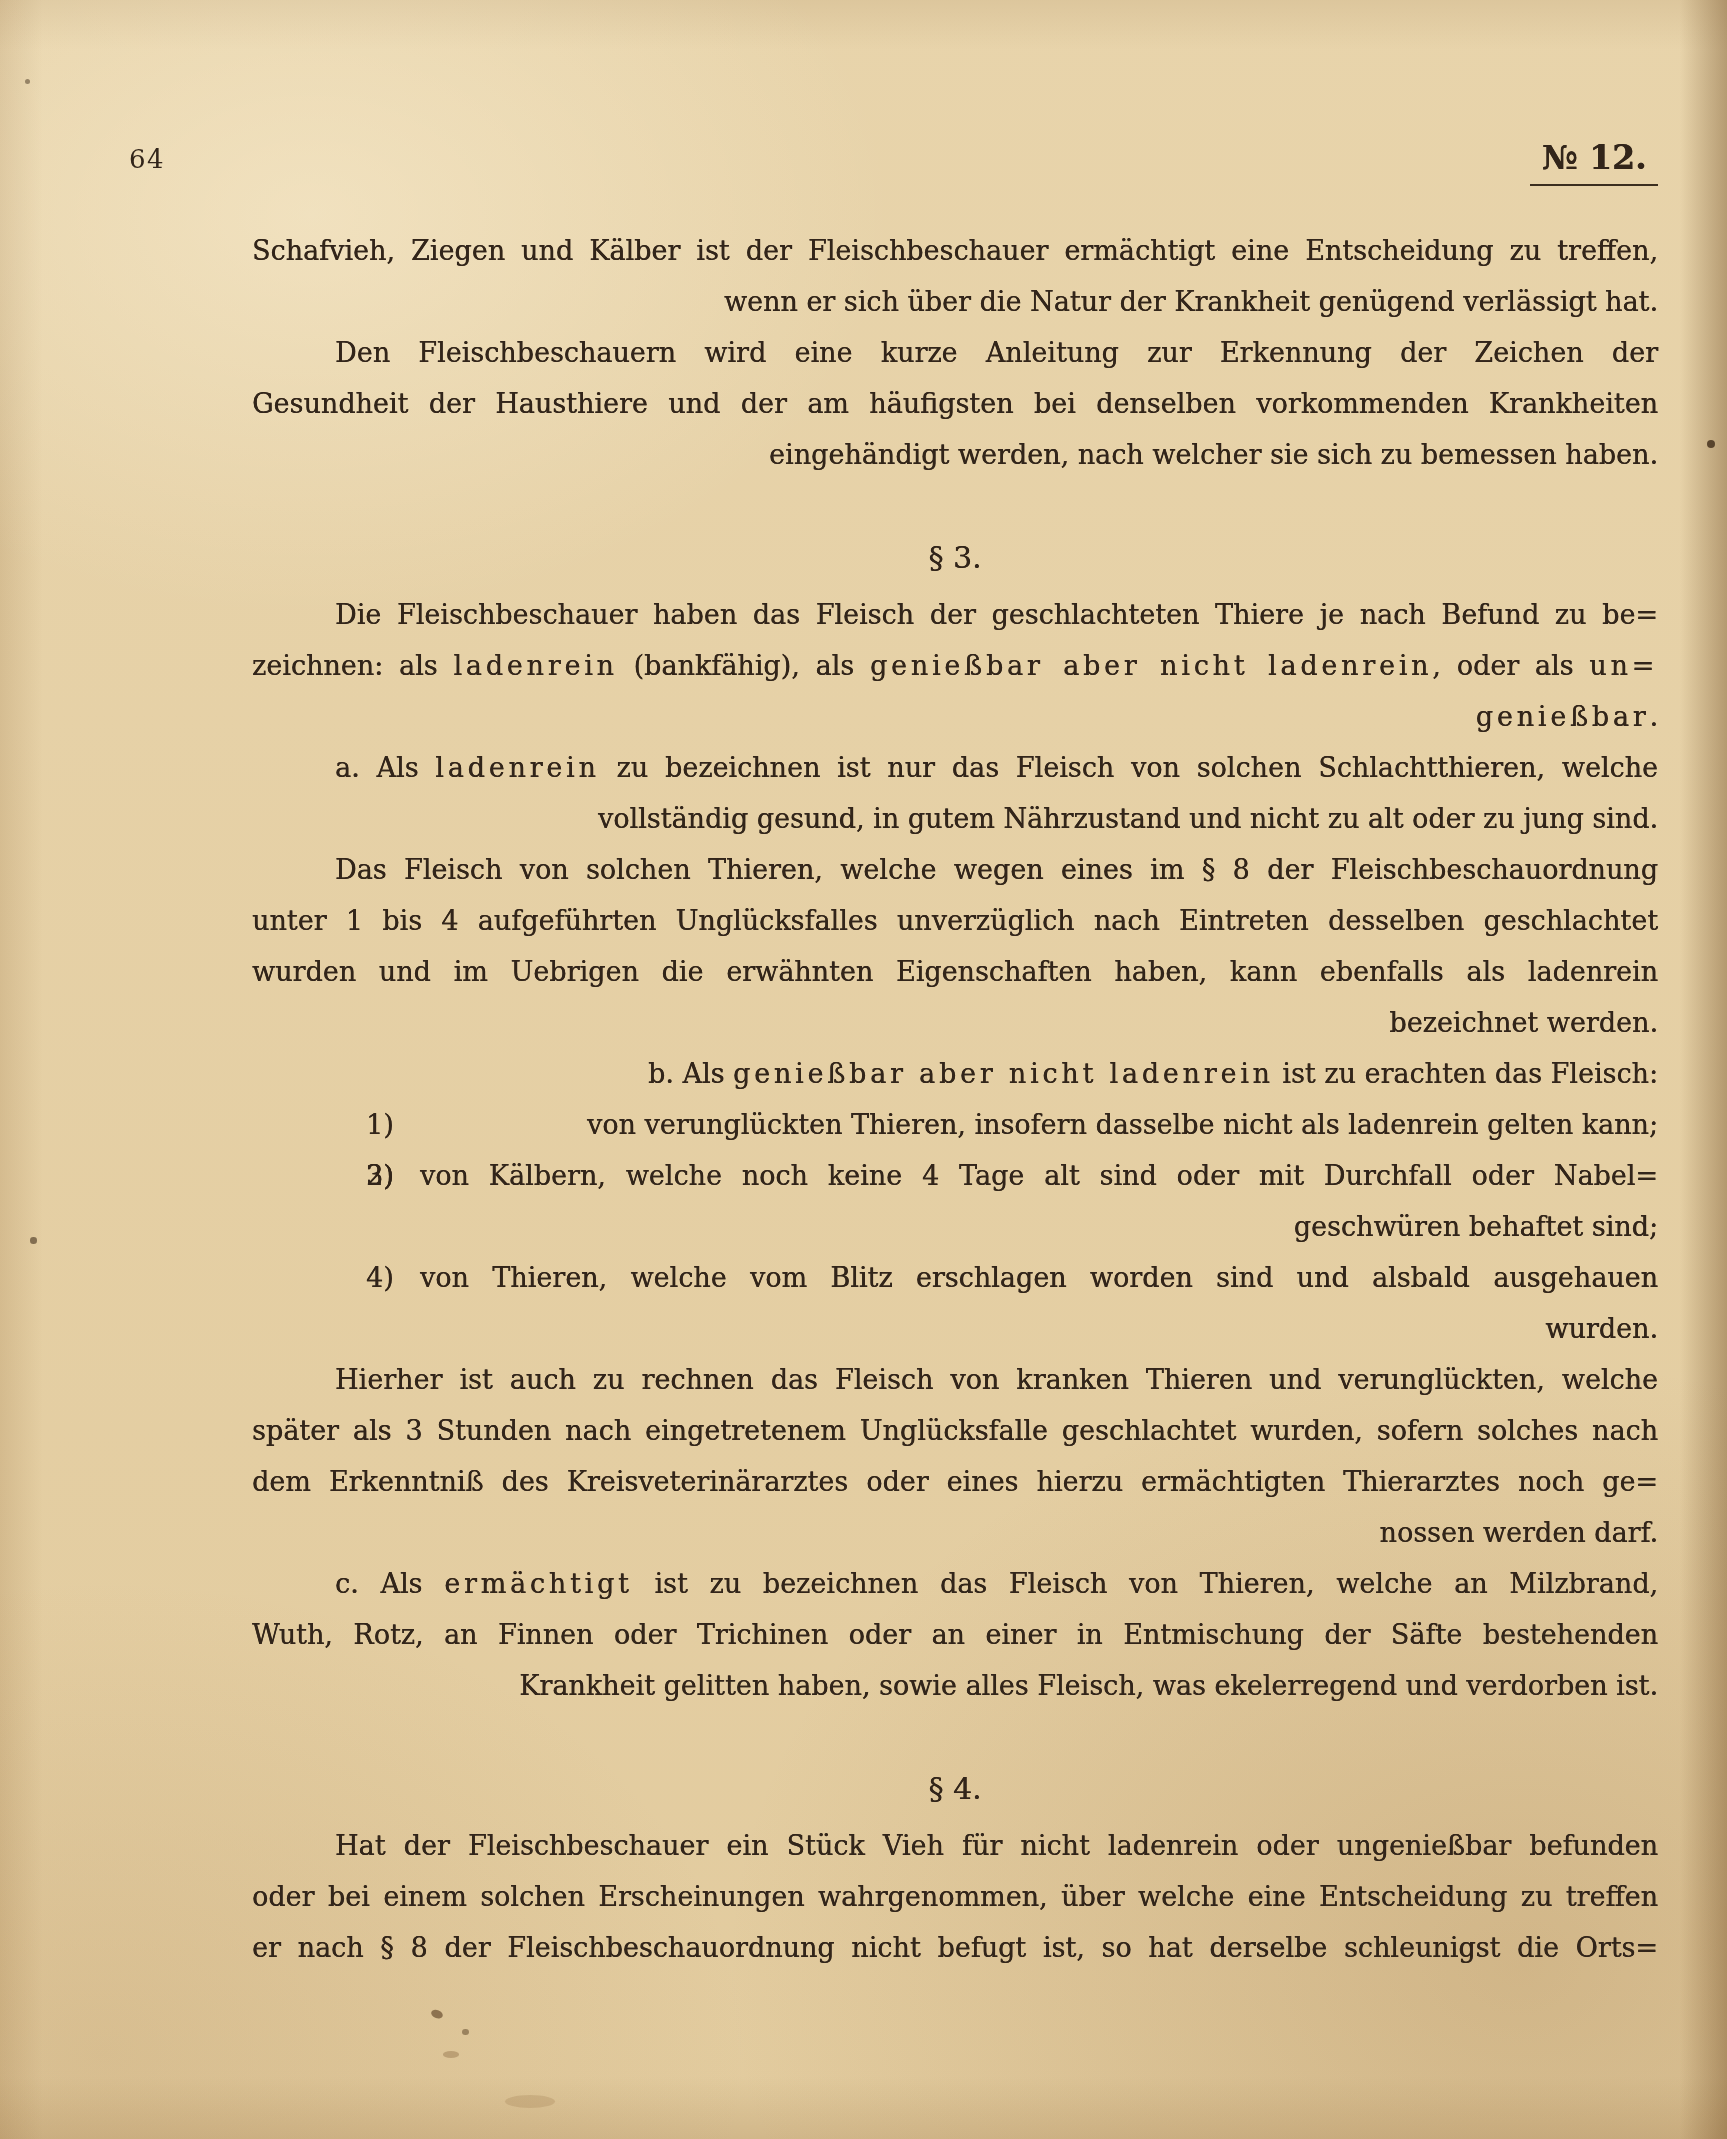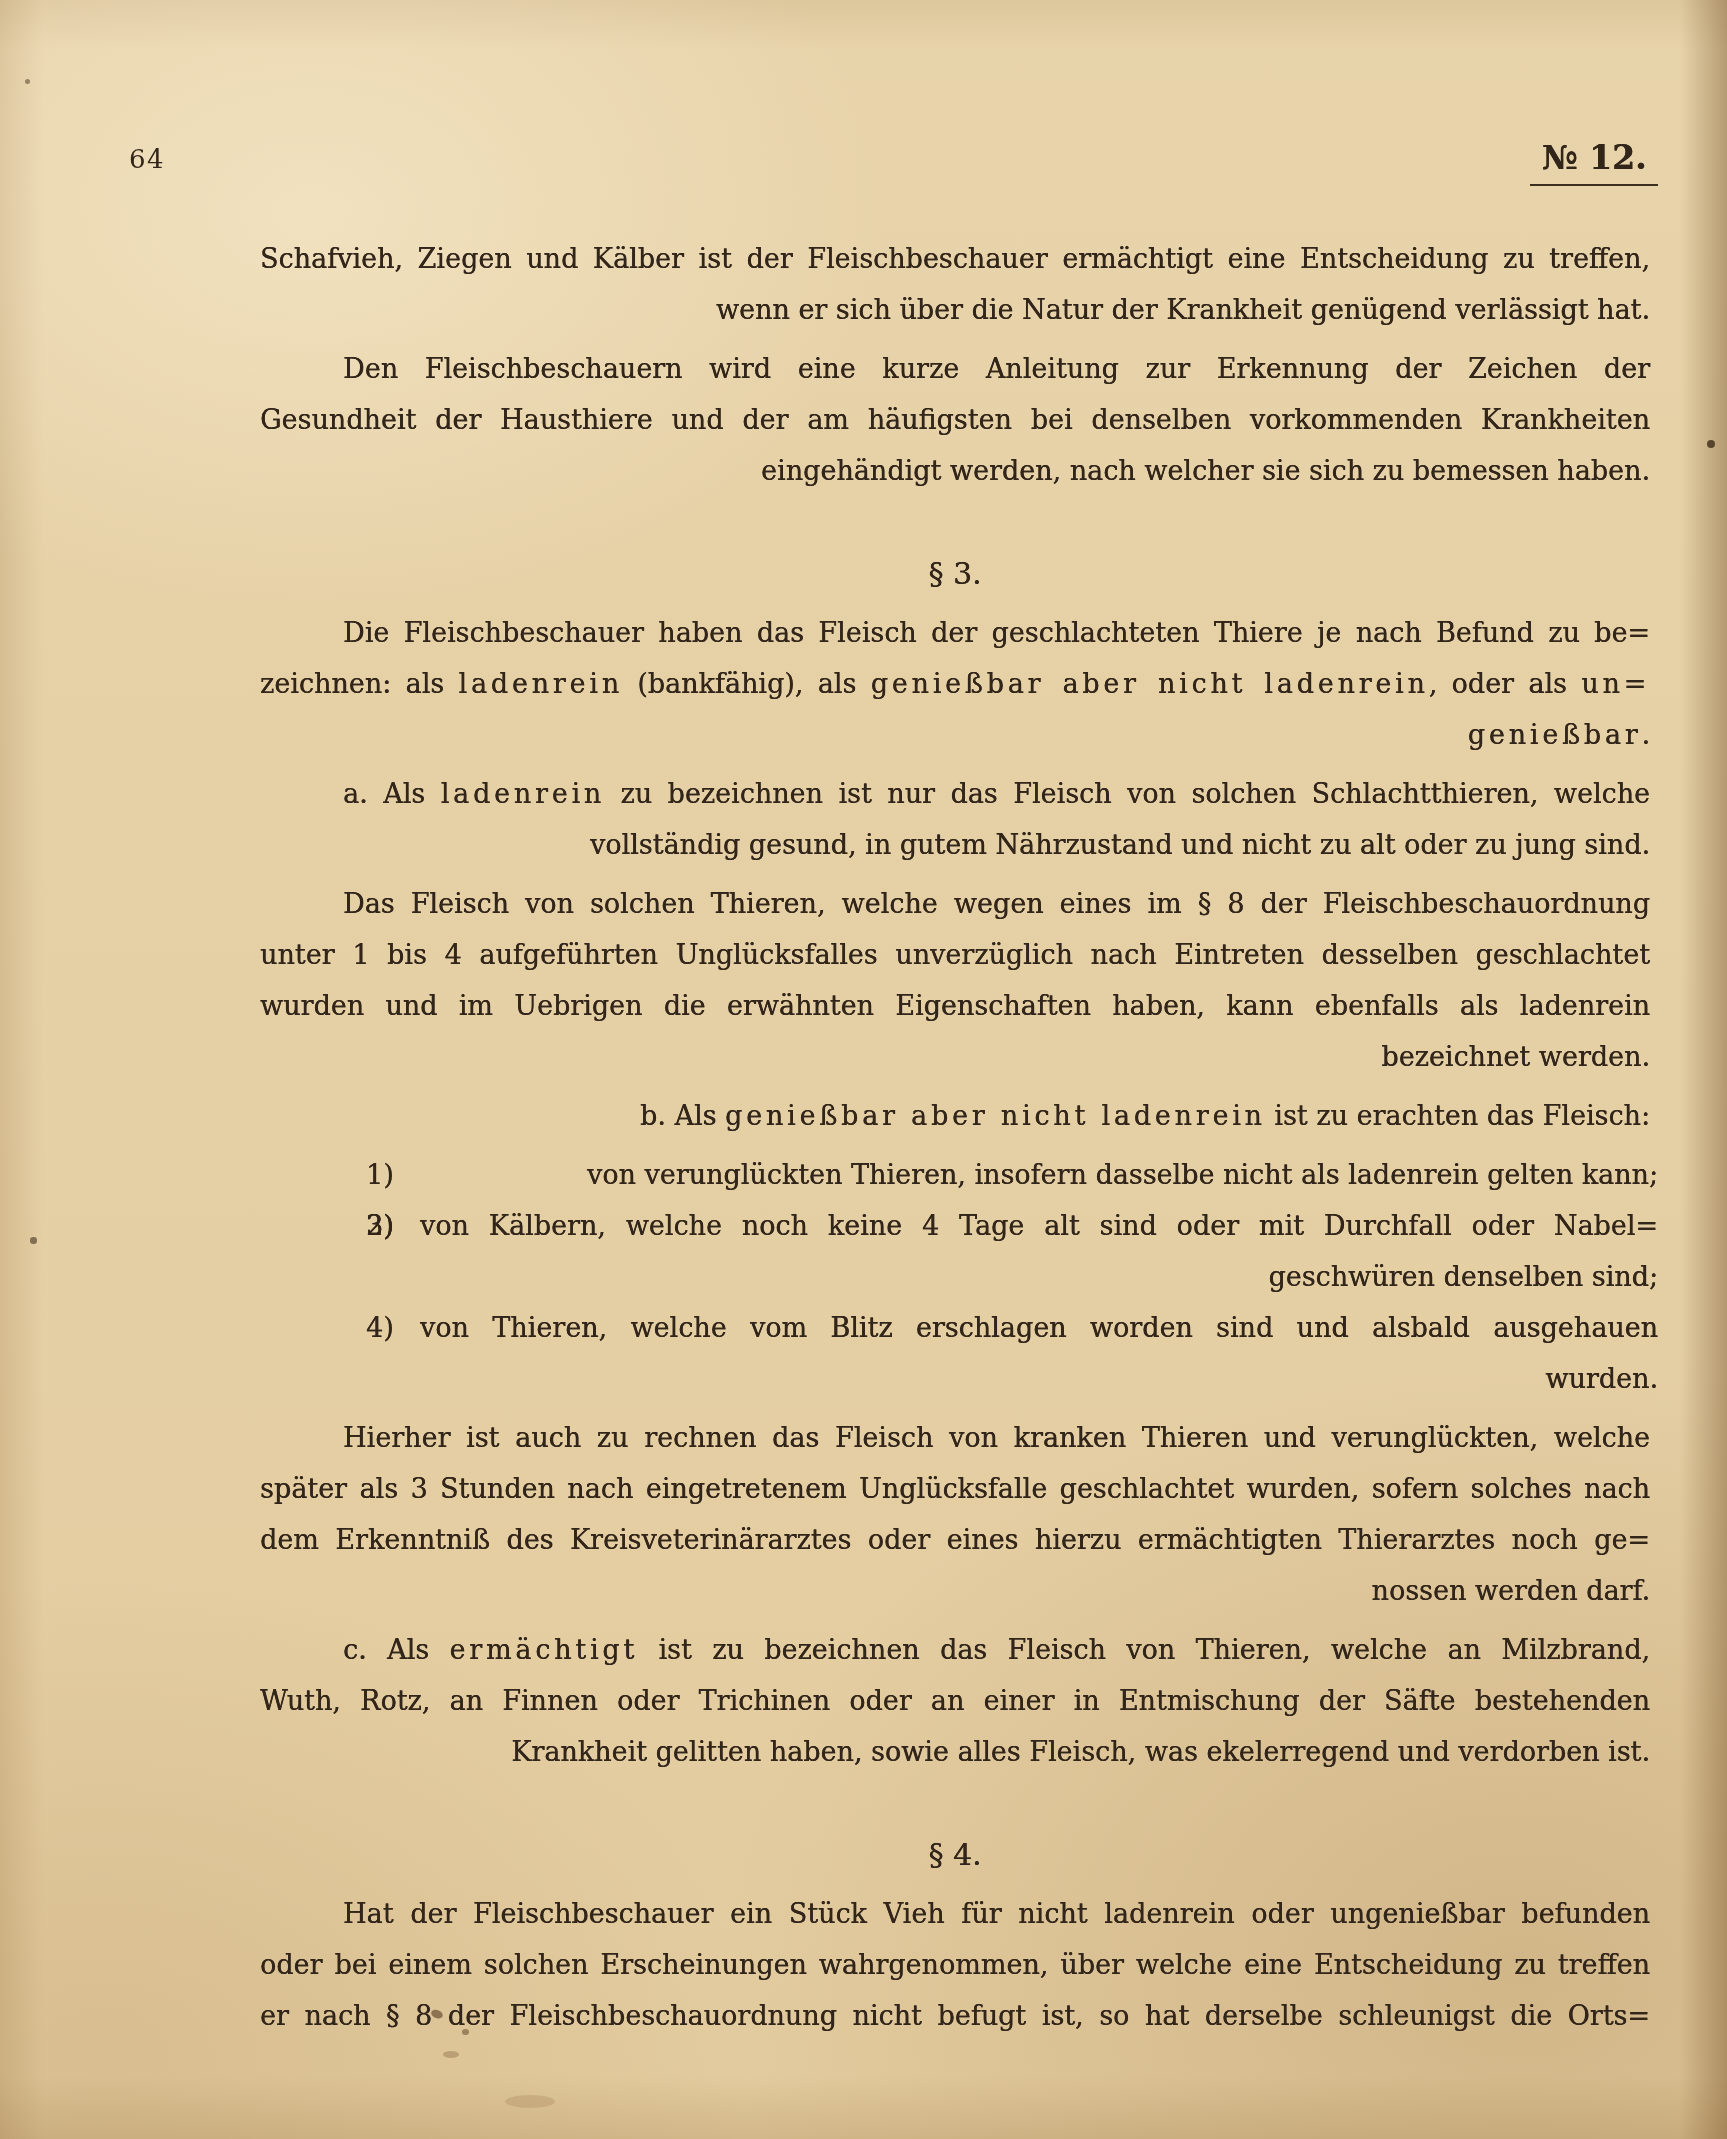--- a/index.html
+++ b/index.html
@@ -37,7 +37,7 @@
     font-size: 27px; line-height: 51px;
     text-shadow: 0.3px 0 0 currentColor;
   }
-  .para { margin: 8px; }
+  .para { margin: 0; }
   .line { text-align: justify; text-align-last: justify; }
   .line.lastline { text-align: right; text-align-last: auto; }
   .line.indent { text-indent: 83px; }

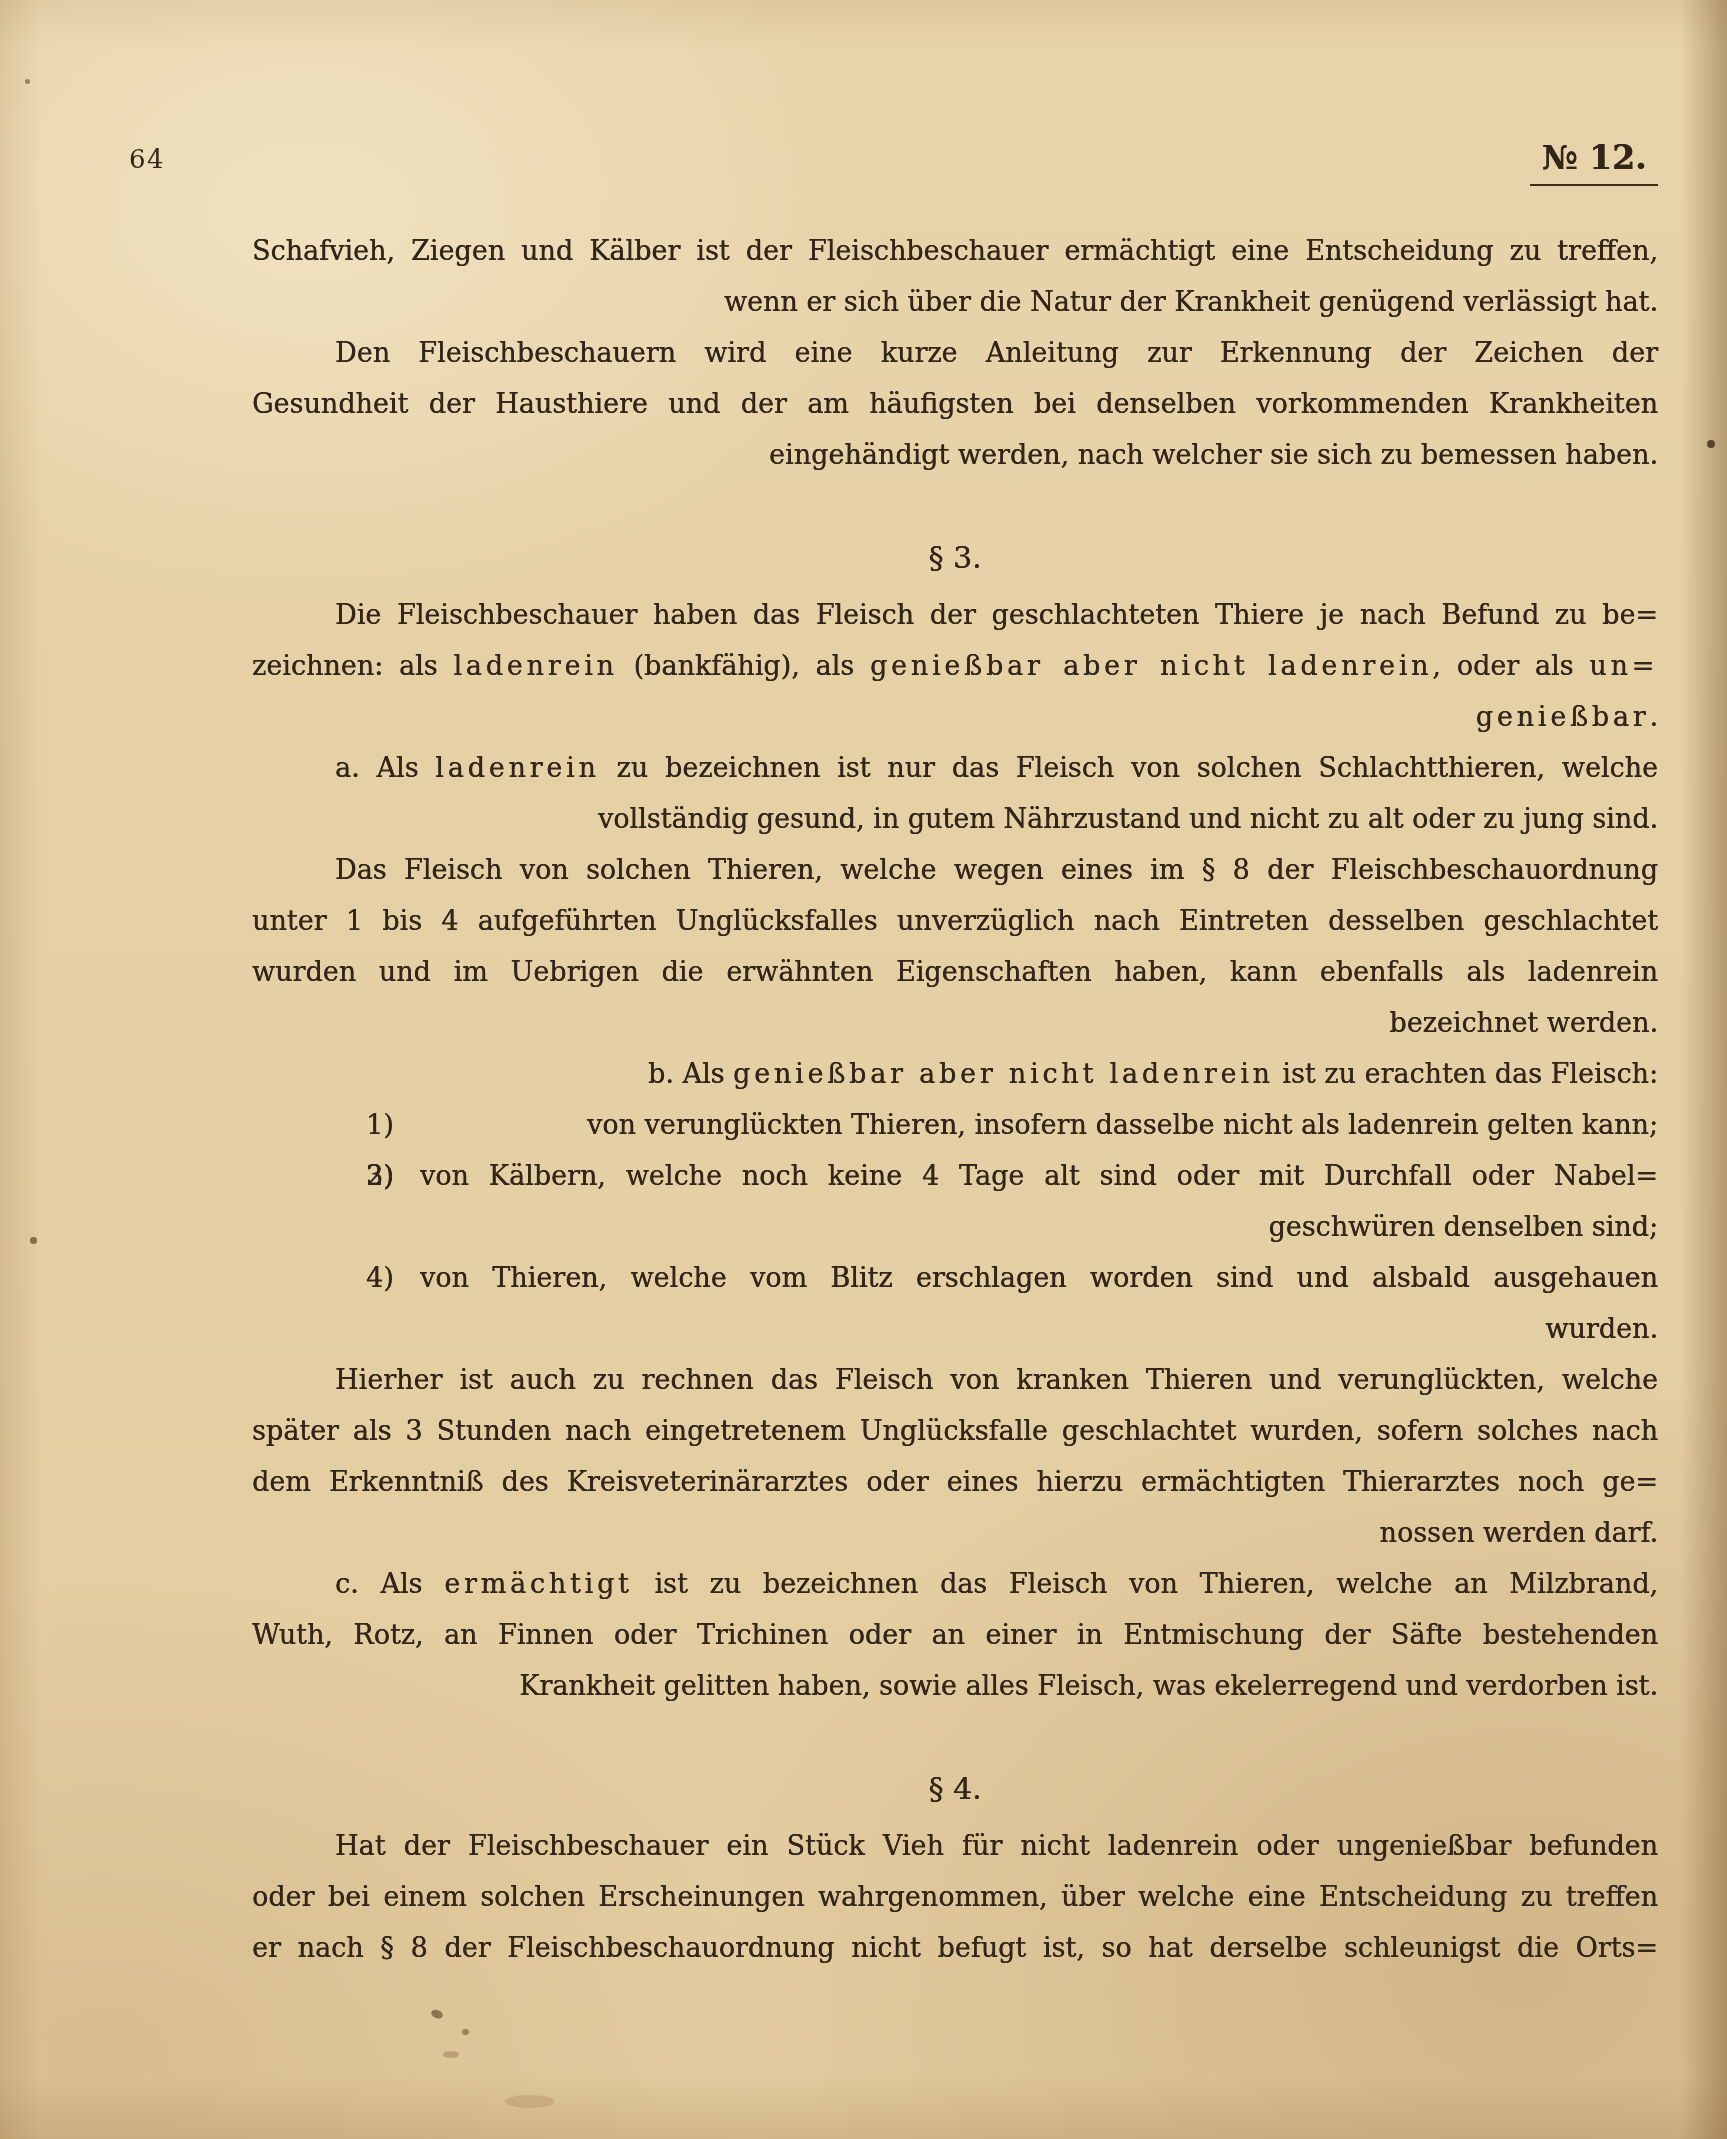--- a/index.html
+++ b/index.html
@@ -105,7 +105,7 @@
       <div class="li">
         <span class="num">3)</span>
         <div class="line"><span>von Kälbern, welche noch keine 4 Tage alt sind oder mit Durchfall oder Nabel=</span></div>
-        <div class="line lastline"><span>geschwüren denselben sind;</span></div>
+        <div class="line lastline"><span>geschwüren behaftet sind;</span></div>
       </div>
       <div class="li">
         <span class="num">4)</span>

